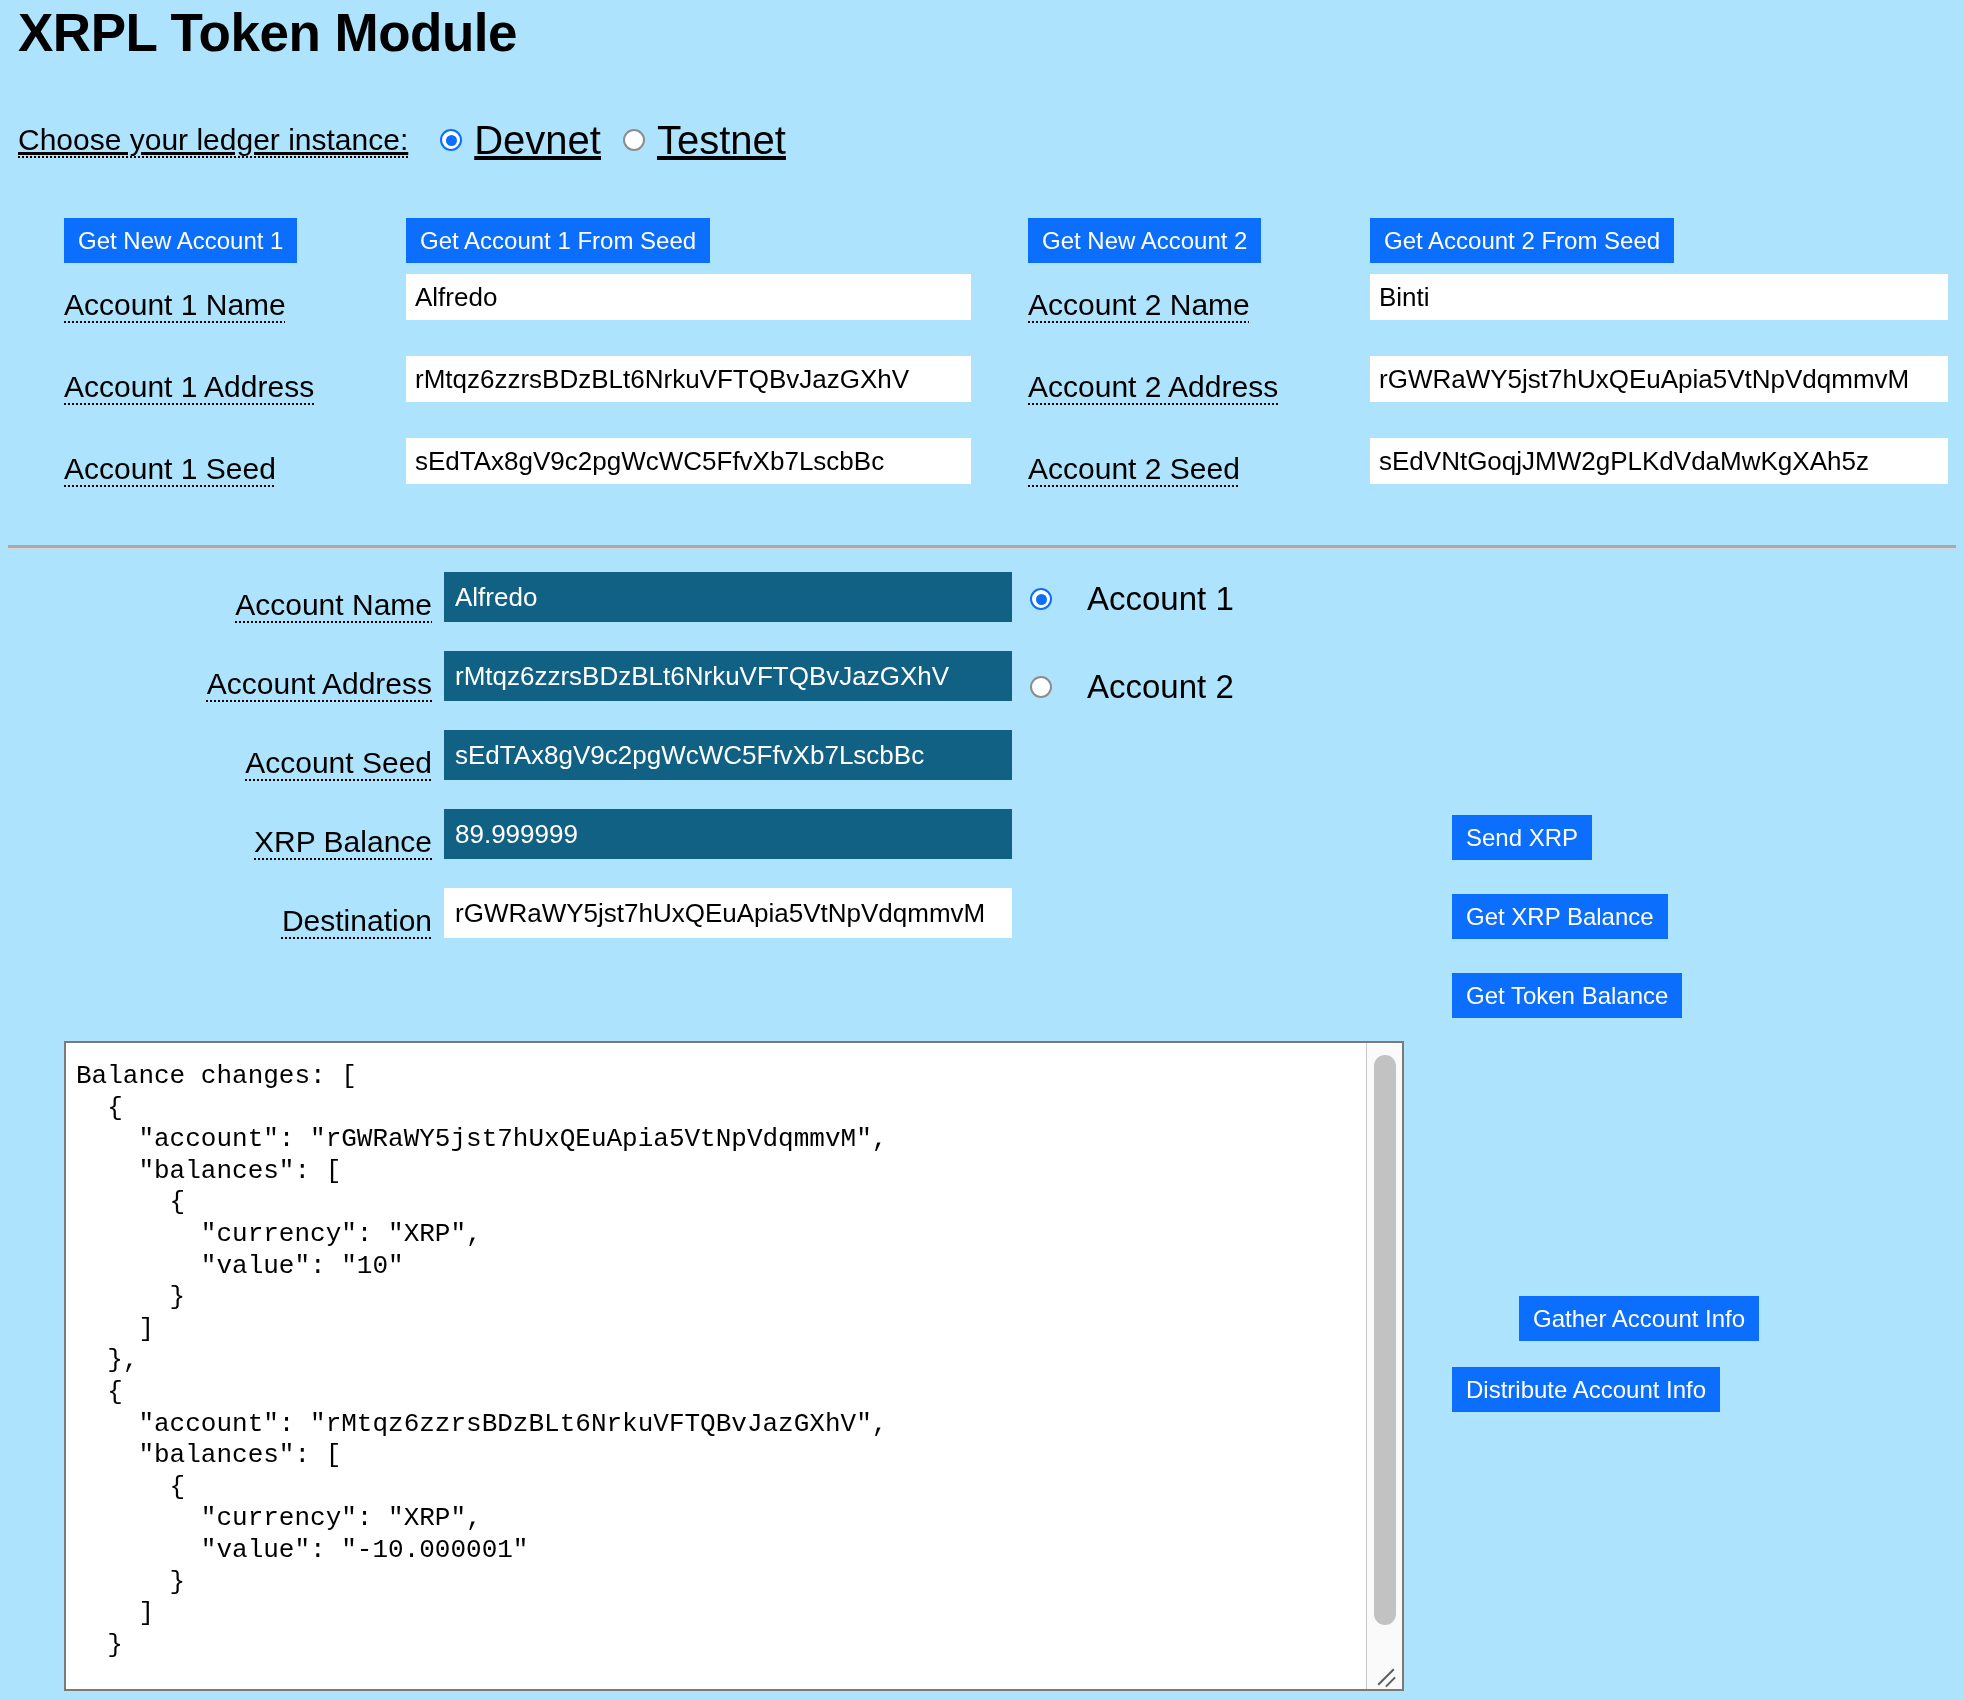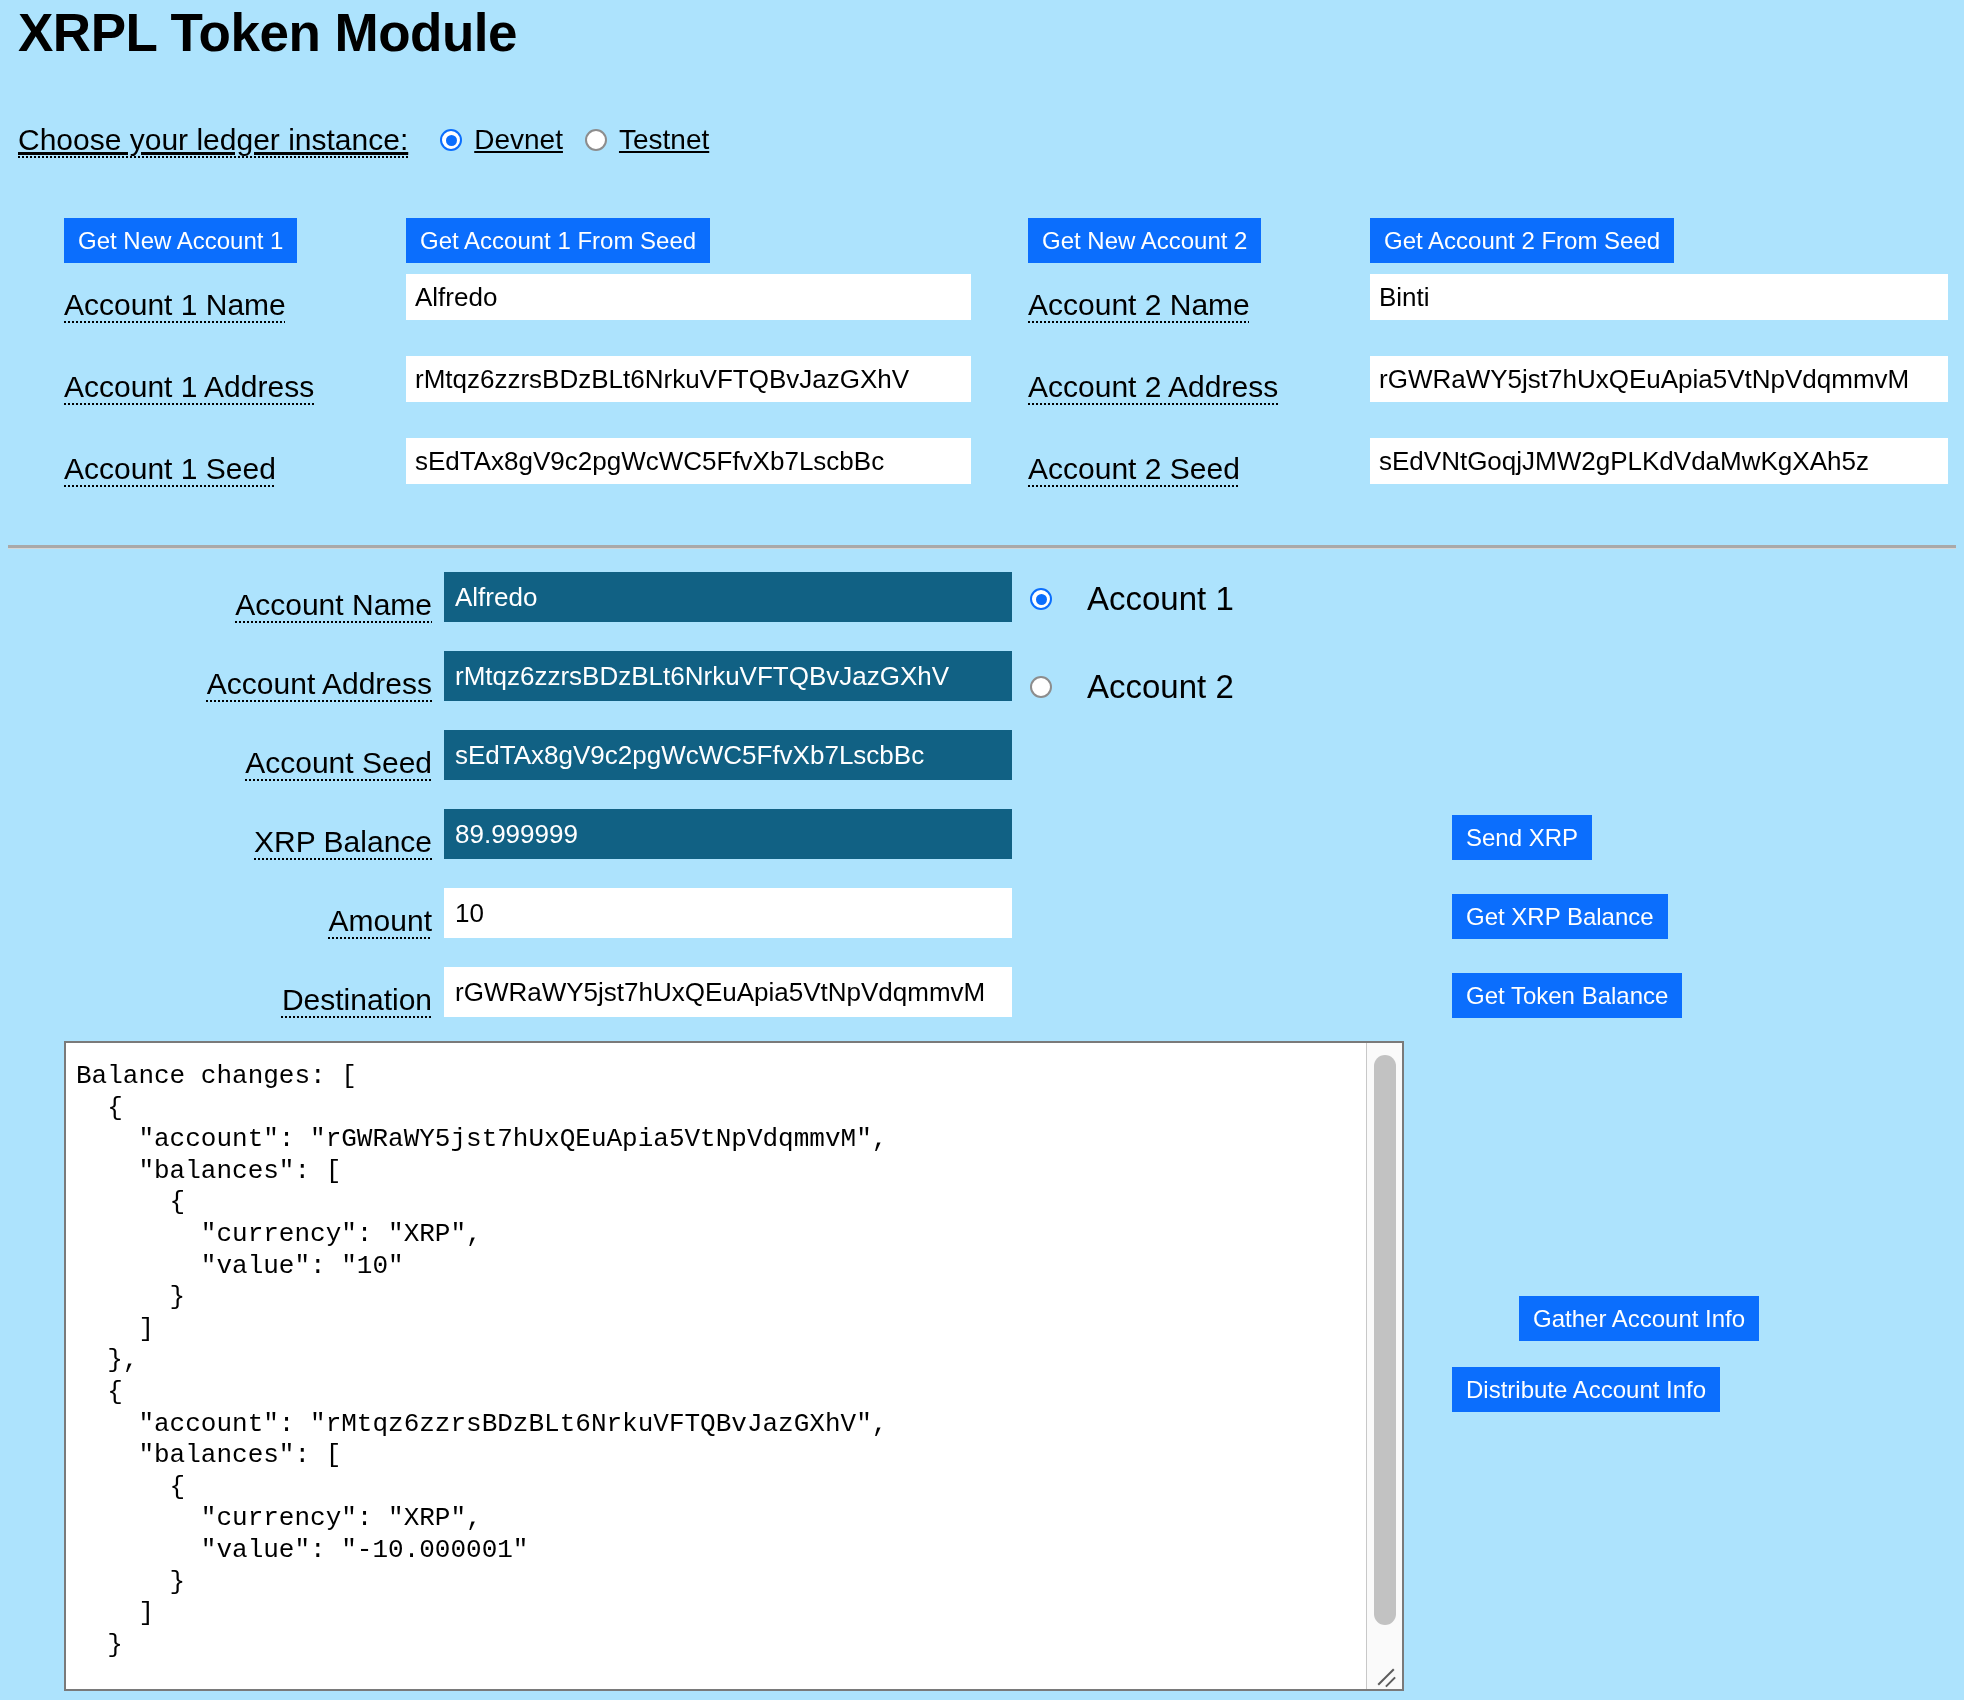--- a/index.html
+++ b/index.html
@@ -82,7 +82,7 @@
     background: #0b6efd;
   }
   .radio-label {
-    font-size: 28px;
+    font-size: 40px;
     margin-left: 12px;
     white-space: nowrap;
   }

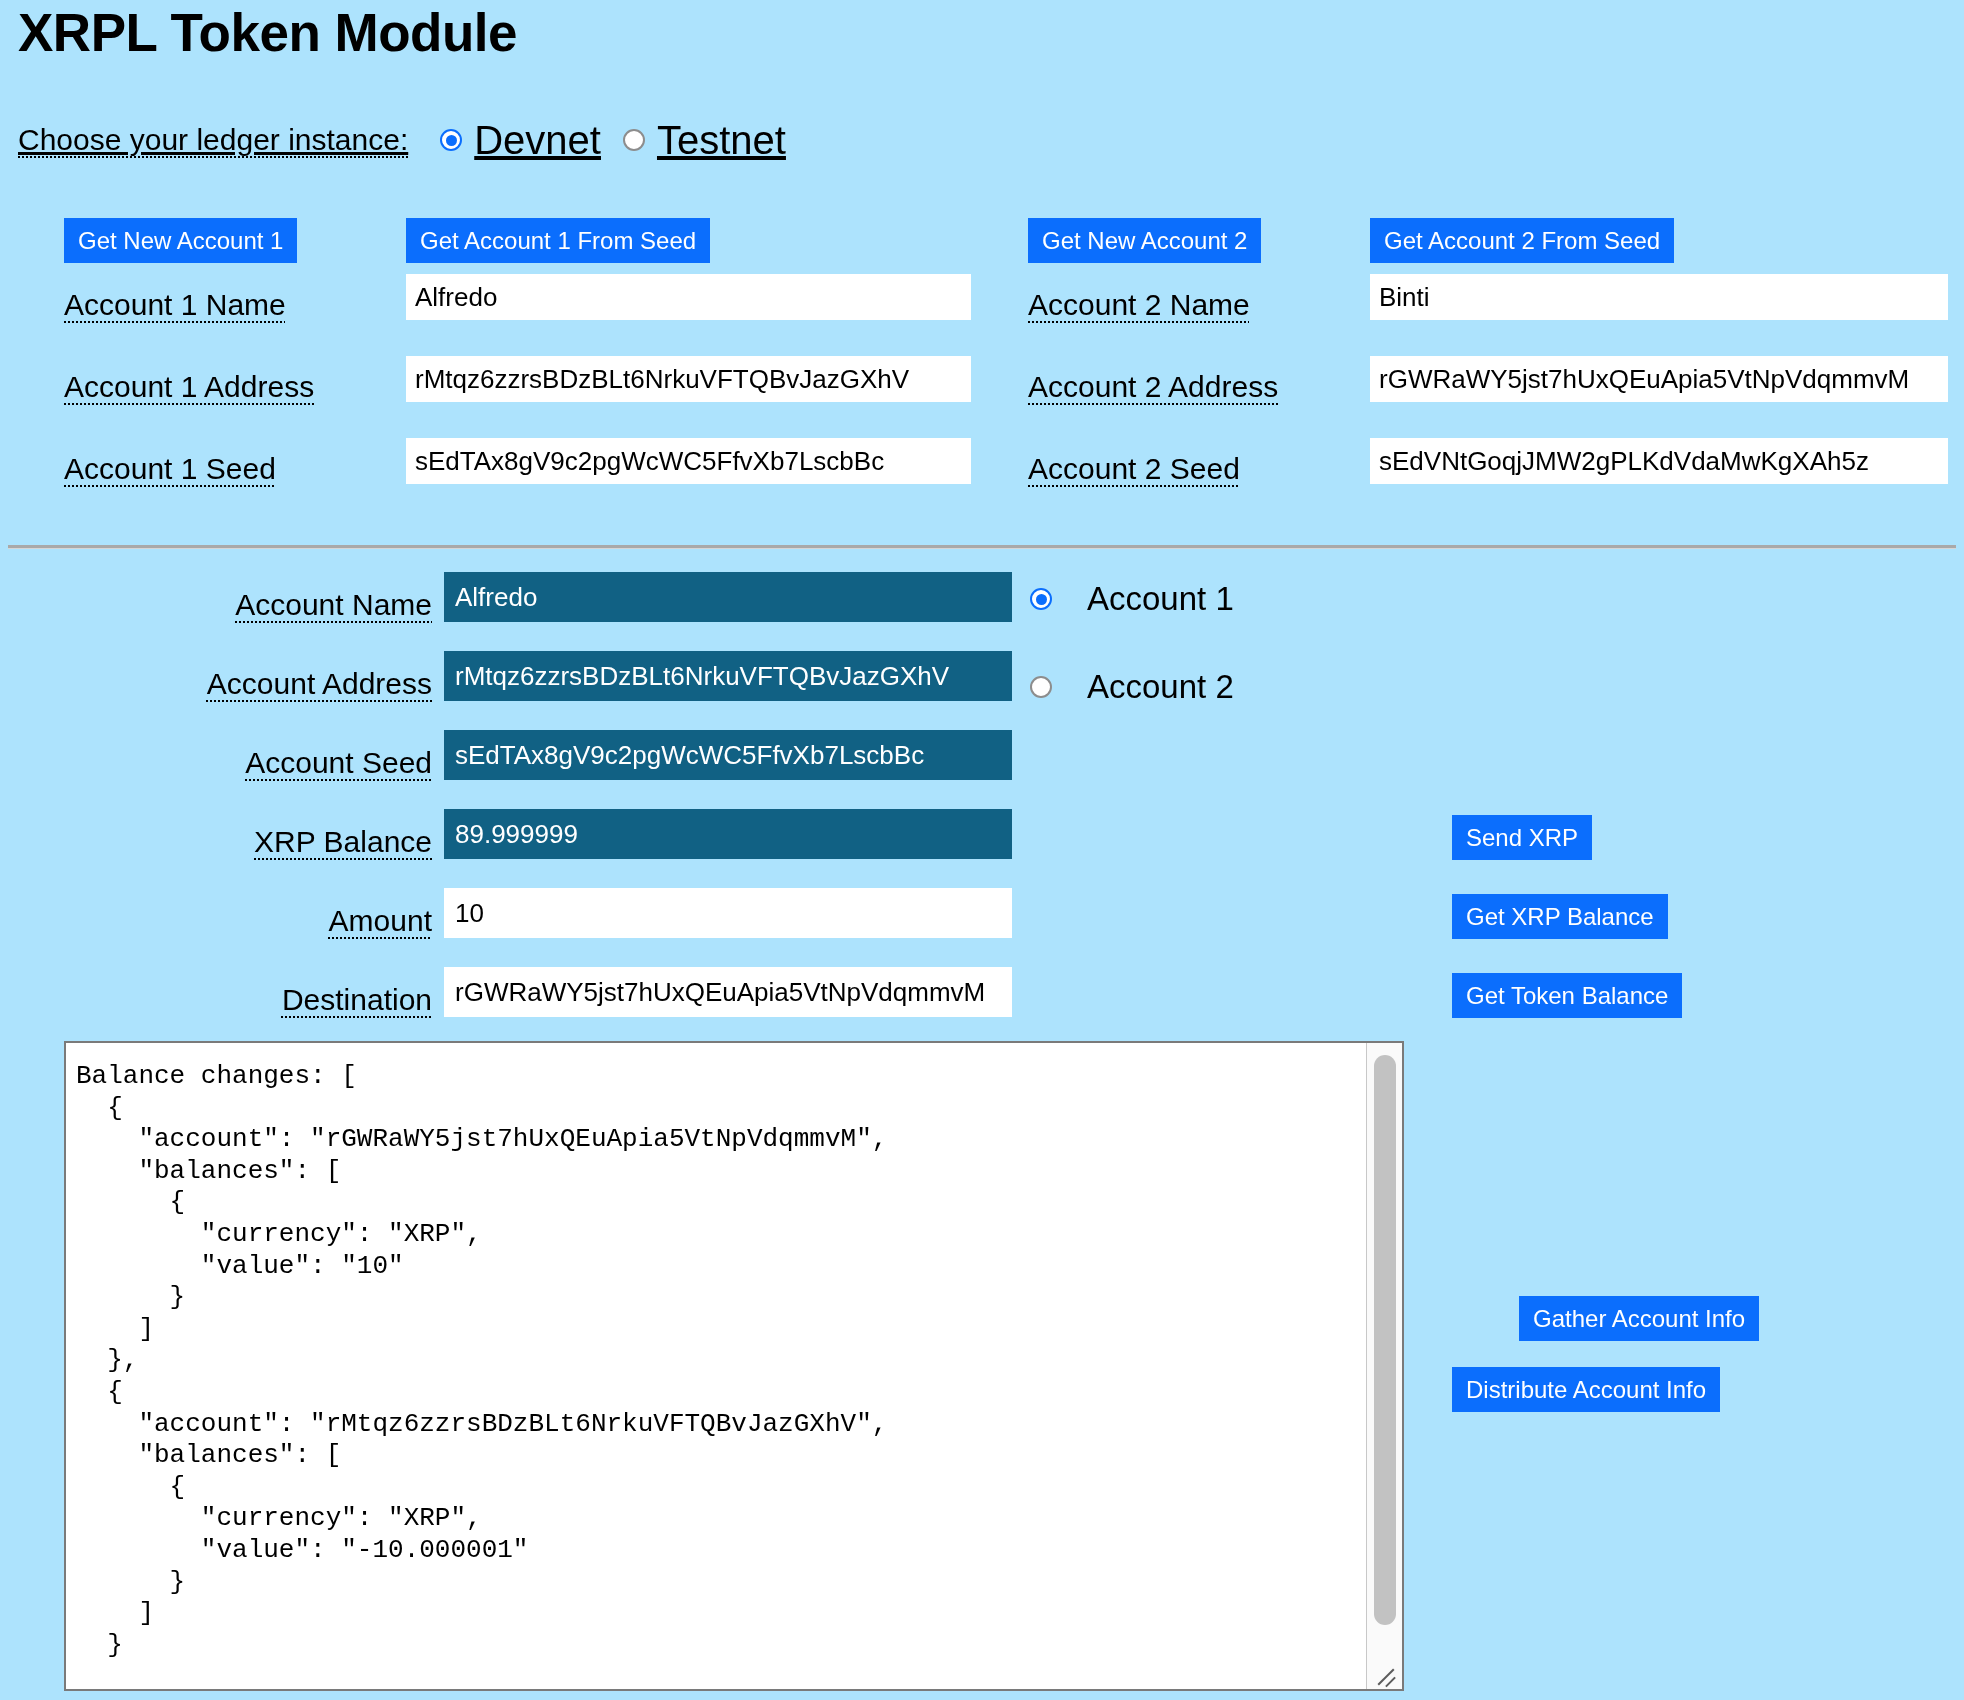--- a/index.html
+++ b/index.html
@@ -350,10 +350,6 @@
     <input class="detail-input teal" type="text" value="89.999999" style="">
   </div>
 
-  <div class="detail-row">
-    <span class="detail-label">Amount</span>
-    <input class="detail-input white" type="text" value="10" style="">
-  </div>
 
   <div class="detail-row">
     <span class="detail-label">Destination</span>

